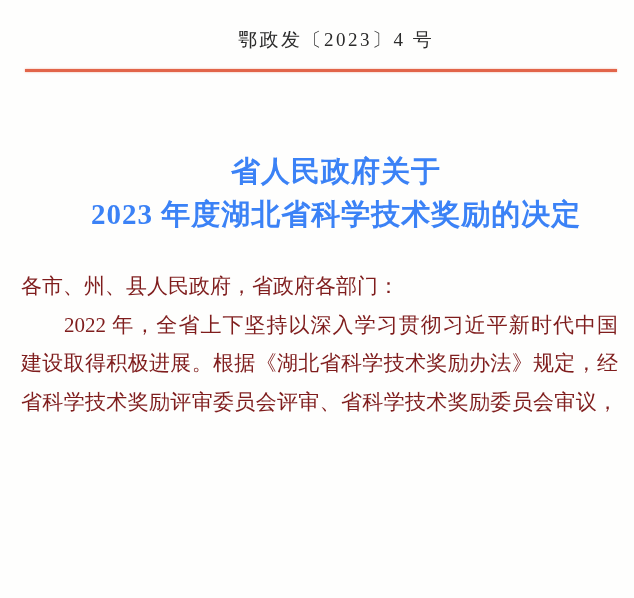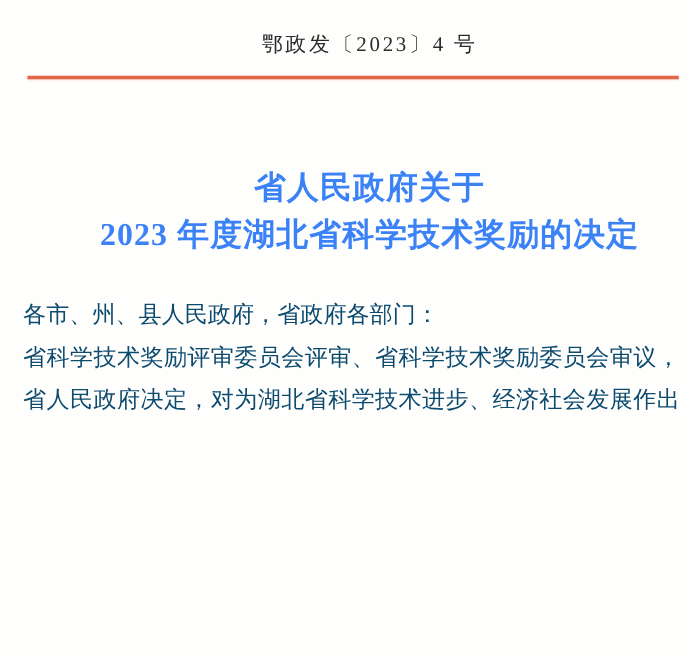--- a/index.html
+++ b/index.html
@@ -52,7 +52,7 @@
     width: 597px;
     font-size: 21px;
     line-height: 38.6px;
-    color: #0c4a6e;
+    color: #7f1d1d;
   }
   .body-line {
     text-align: justify;

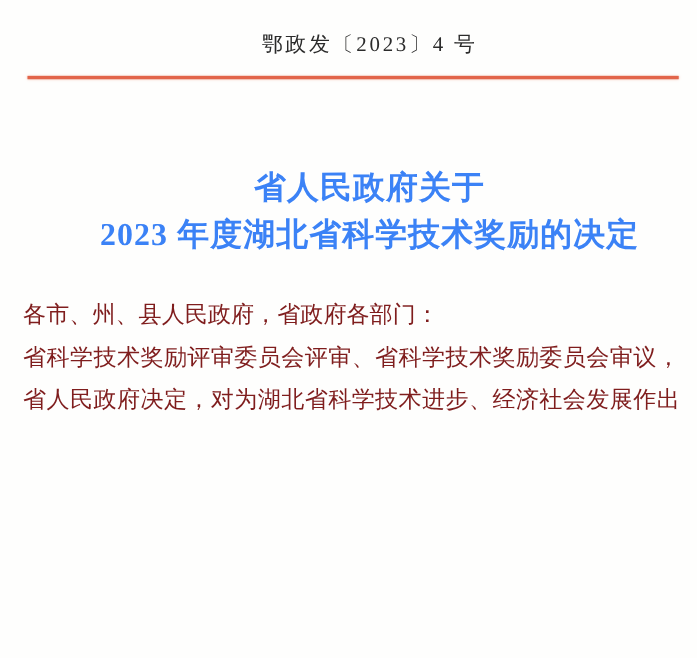--- a/index.html
+++ b/index.html
@@ -83,6 +83,7 @@
 
   <div class="body-block">
     <div class="body-line no-justify">各市、州、县人民政府，省政府各部门：</div>
+    <div class="body-line indent">2022 年，全省上下坚持以深入学习贯彻习近平新时代中国</div>
     <div class="body-line">省科学技术奖励评审委员会评审、省科学技术奖励委员会审议，</div>
     <div class="body-line">省人民政府决定，对为湖北省科学技术进步、经济社会发展作出</div>
   </div>

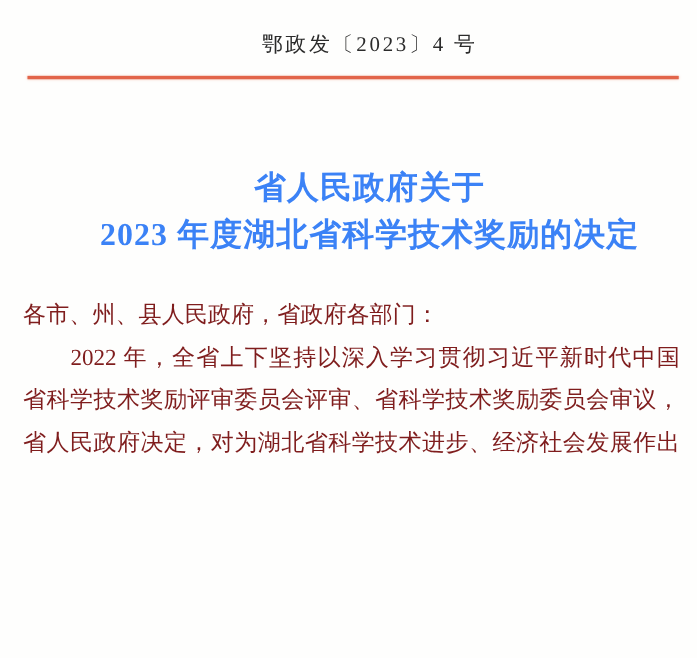--- a/index.html
+++ b/index.html
@@ -84,6 +84,7 @@
   <div class="body-block">
     <div class="body-line no-justify">各市、州、县人民政府，省政府各部门：</div>
     <div class="body-line indent">2022 年，全省上下坚持以深入学习贯彻习近平新时代中国</div>
+    <div class="body-line">建设取得积极进展。根据《湖北省科学技术奖励办法》规定，经</div>
     <div class="body-line">省科学技术奖励评审委员会评审、省科学技术奖励委员会审议，</div>
     <div class="body-line">省人民政府决定，对为湖北省科学技术进步、经济社会发展作出</div>
   </div>

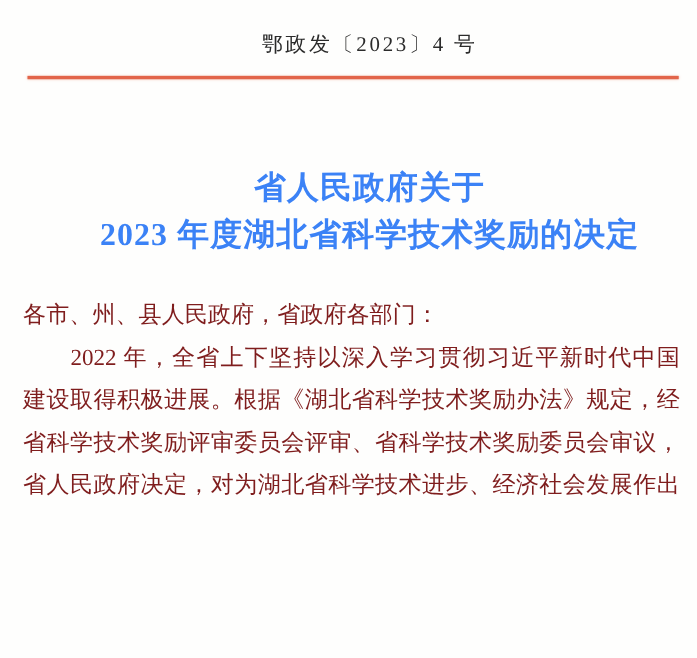--- a/index.html
+++ b/index.html
@@ -86,7 +86,6 @@
     <div class="body-line indent">2022 年，全省上下坚持以深入学习贯彻习近平新时代中国</div>
     <div class="body-line">建设取得积极进展。根据《湖北省科学技术奖励办法》规定，经</div>
     <div class="body-line">省科学技术奖励评审委员会评审、省科学技术奖励委员会审议，</div>
-    <div class="body-line">省人民政府决定，对为湖北省科学技术进步、经济社会发展作出</div>
   </div>
 
 </div>

